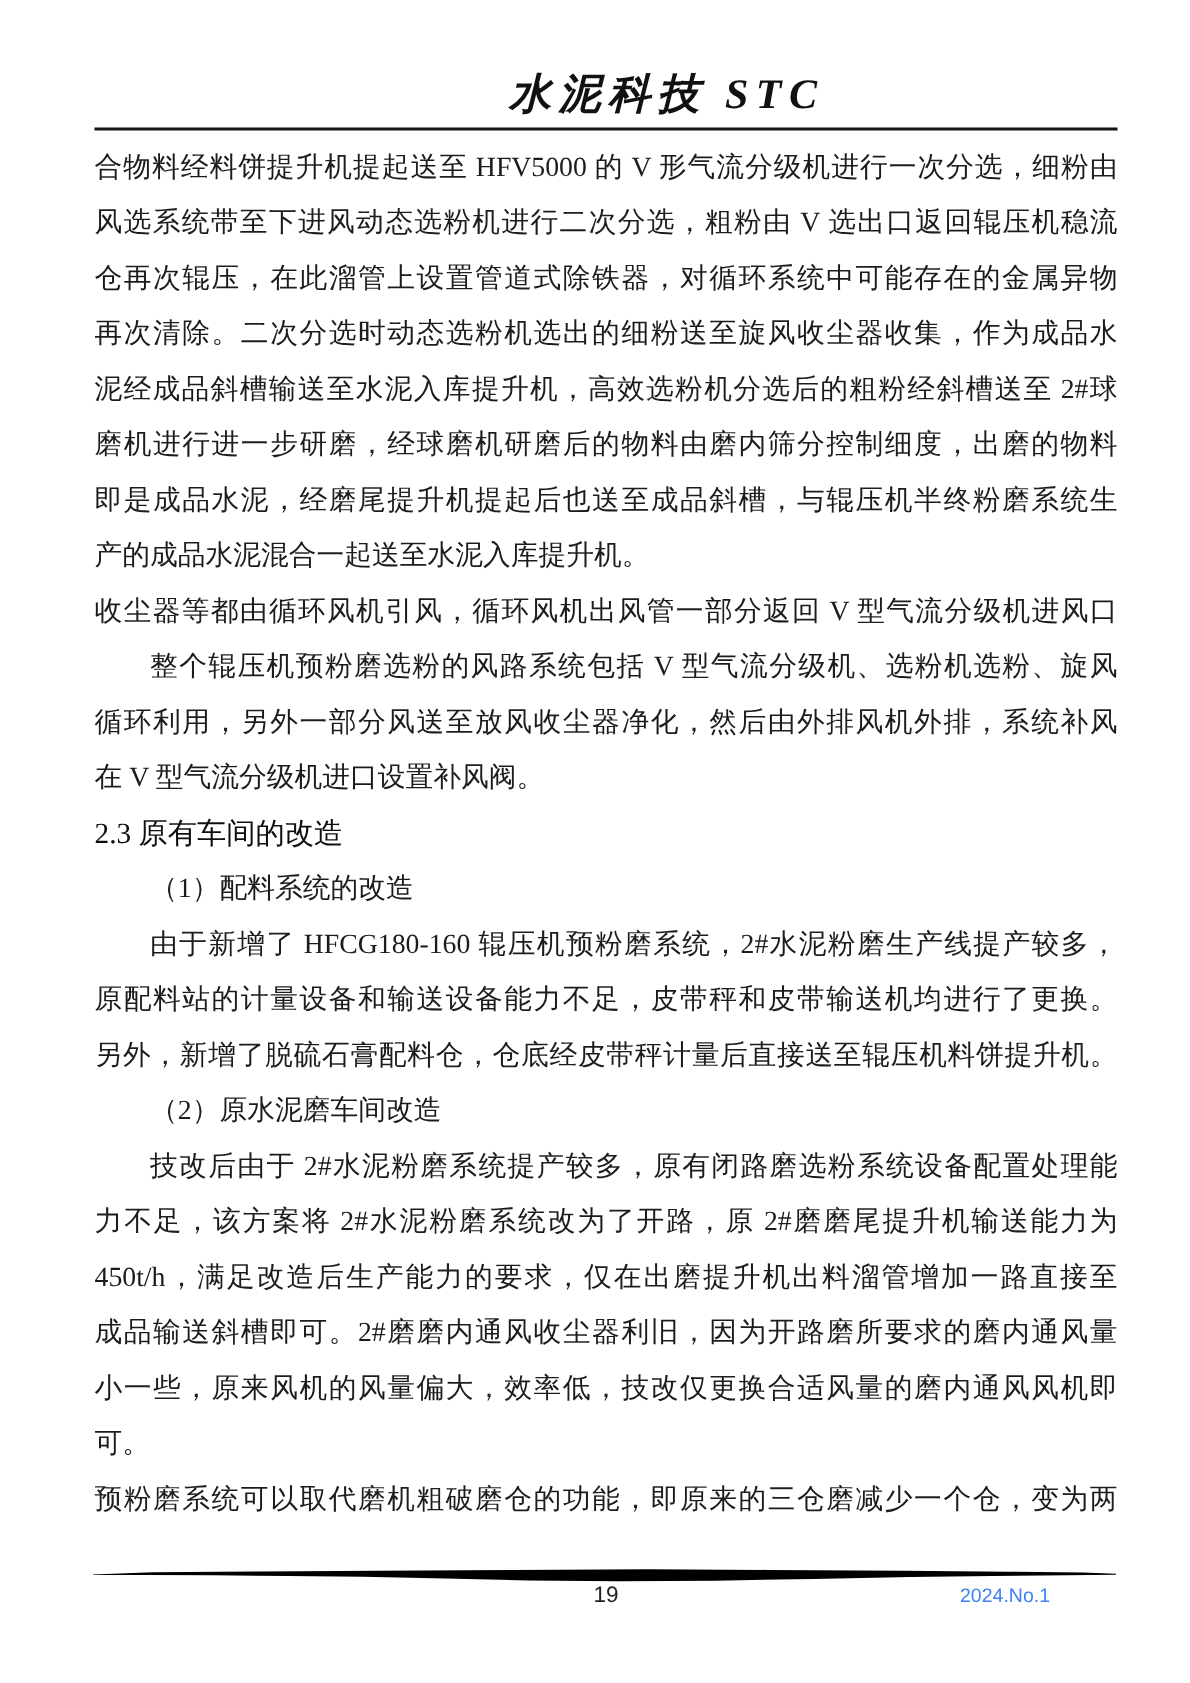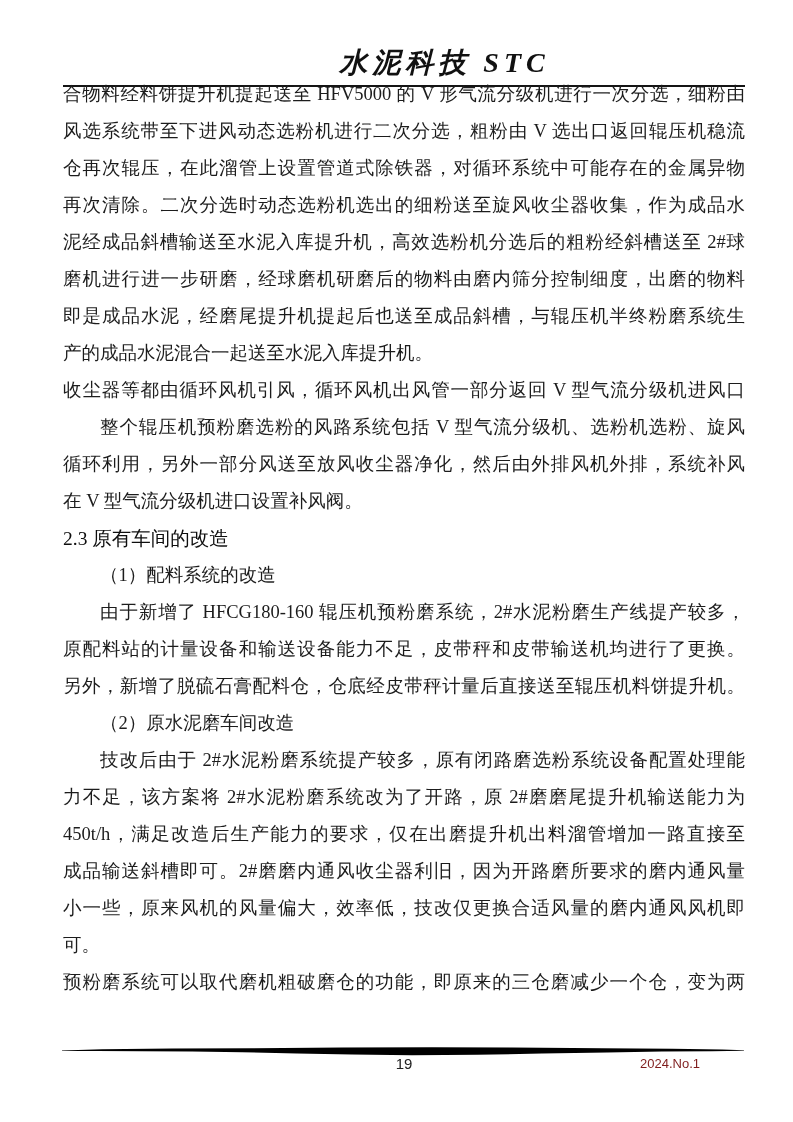--- a/index.html
+++ b/index.html
@@ -30,7 +30,7 @@
   }
   .doc-body{
     position:absolute;
-    top:76px;left:63px;
+    top:94px;left:63px;
     width:682px;
     font-size:18.5px;
     color:#1c1c1c;

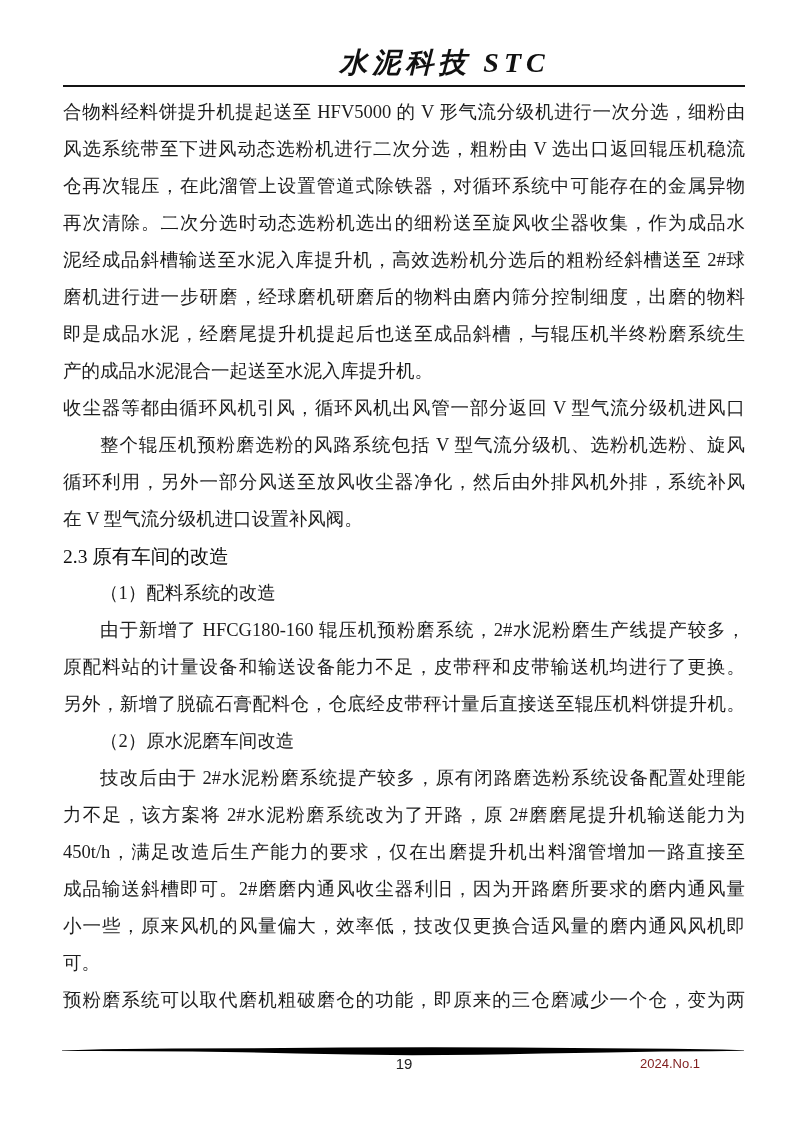--- a/index.html
+++ b/index.html
@@ -74,7 +74,7 @@
     text-align:right;
     font-family:"Liberation Sans","DejaVu Sans",sans-serif;
     font-size:13px;
-    color:#7f1d1d;
+    color:#3b82f6;
   }
 </style>
 </head>

